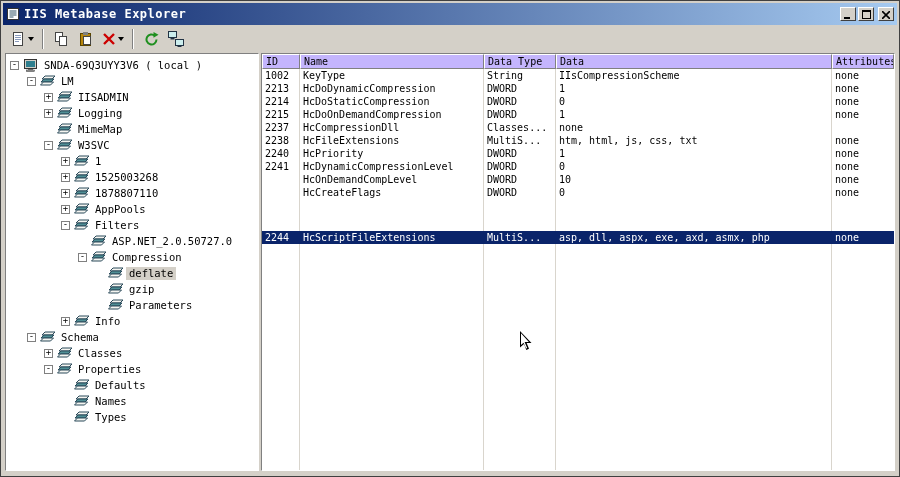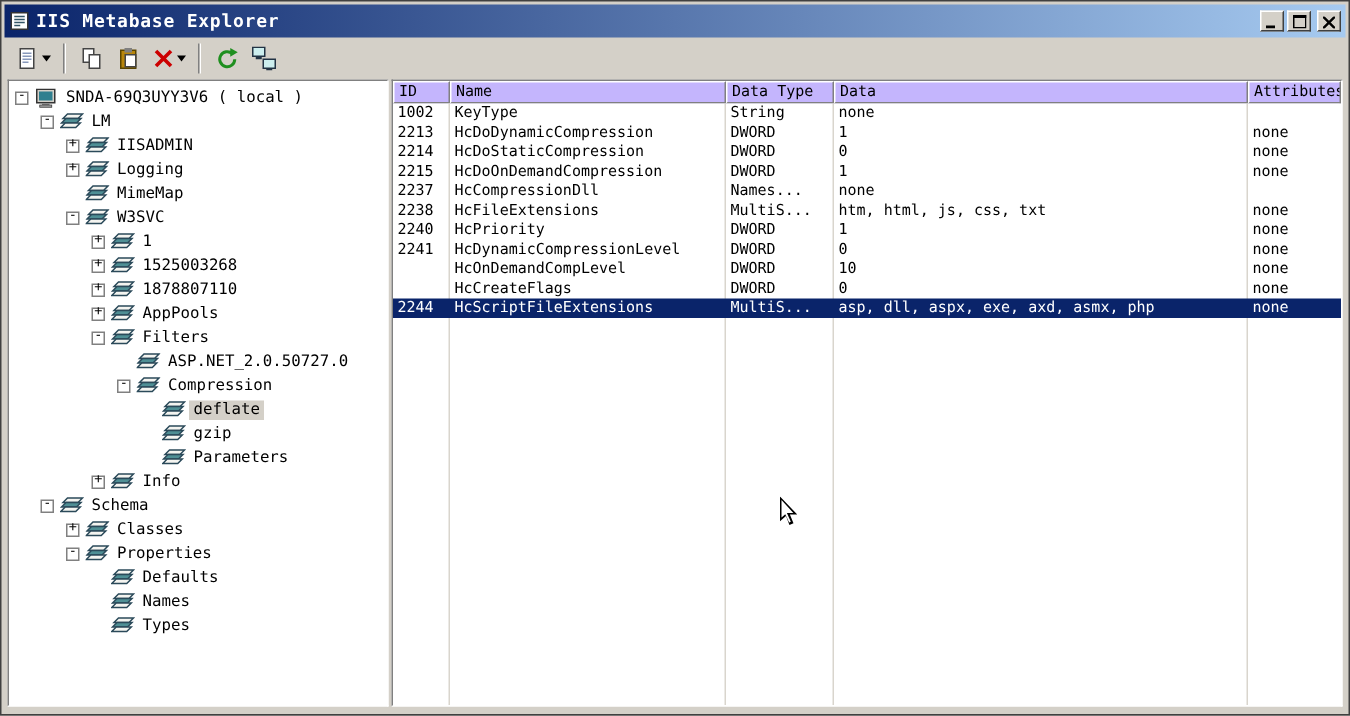--- a/index.html
+++ b/index.html
@@ -442,6 +442,7 @@
             <div class="td" style="width: 38px;">1002</div>
             <div class="td" style="width: 184px;">KeyType</div>
             <div class="td" style="width: 72px;">String</div>
+            <div class="td" style="width: 276px;">IIsCompressionScheme</div>
             <div class="td fill">none</div>
           </div>
           <div class="tr">

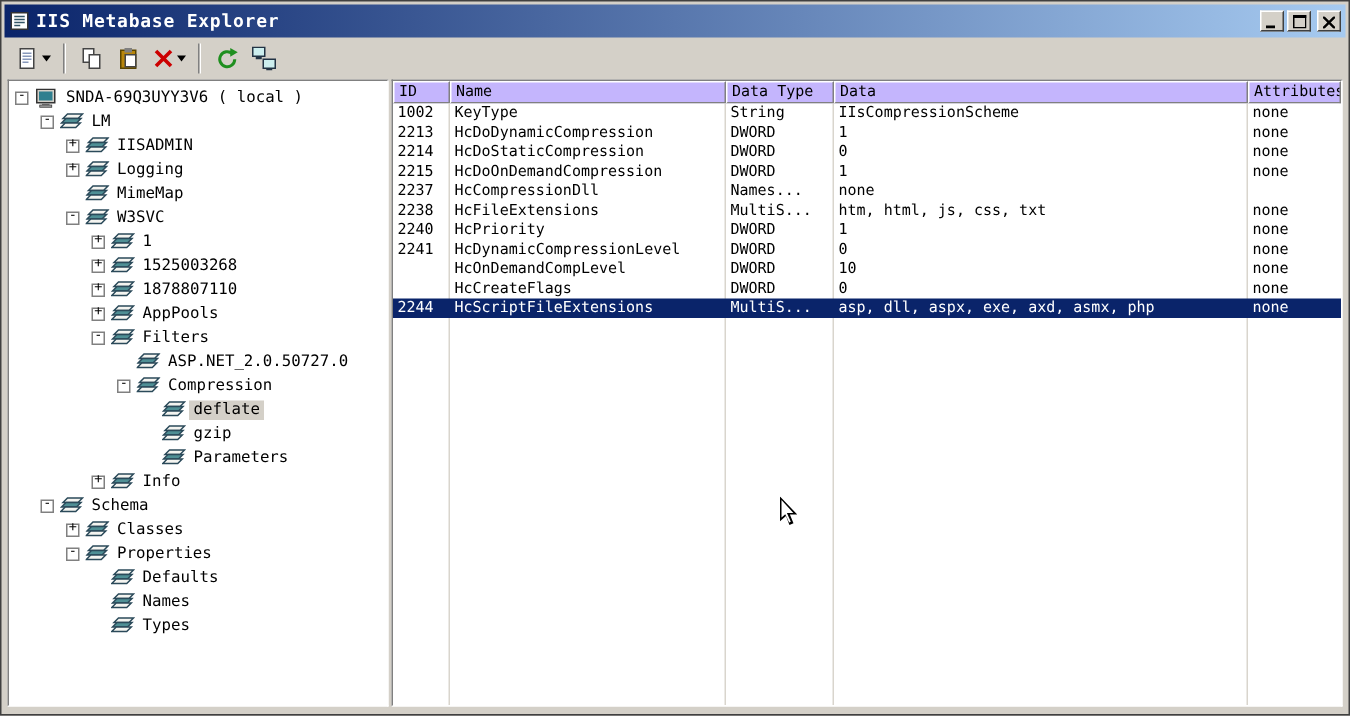--- a/index.html
+++ b/index.html
@@ -469,7 +469,7 @@
           <div class="tr">
             <div class="td" style="width: 38px;">2237</div>
             <div class="td" style="width: 184px;">HcCompressionDll</div>
-            <div class="td" style="width: 72px;">Names...</div>
+            <div class="td" style="width: 72px;">Classes...</div>
             <div class="td fill">none</div>
           </div>
           <div class="tr">

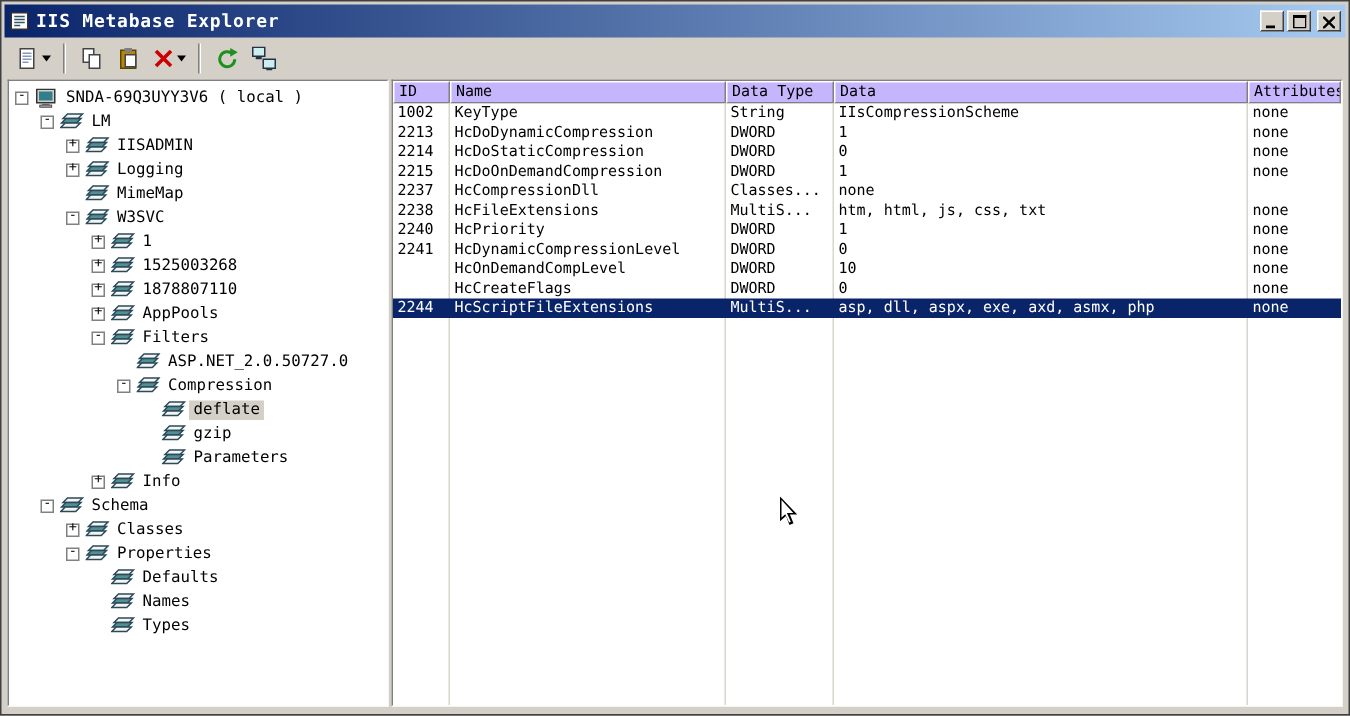--- a/index.html
+++ b/index.html
@@ -52,7 +52,7 @@
     background-position: 37px 0, 221px 0, 293px 0, 569px 0;
     background-repeat: no-repeat; }
   .tr { display: flex; height: 13px; width: 100%; }
-  .tr.sel { background: #0a246a; color: #ffffff; }
+  .tr.sel { background: #0a246a; color: #ffffff; margin-top: 32px; }
   .td { font-size: 10px; line-height: 13px; padding: 0 3px; white-space: nowrap; overflow: hidden; flex: 0 0 auto; }
   .td.fill { flex: 1 1 auto; }
 

